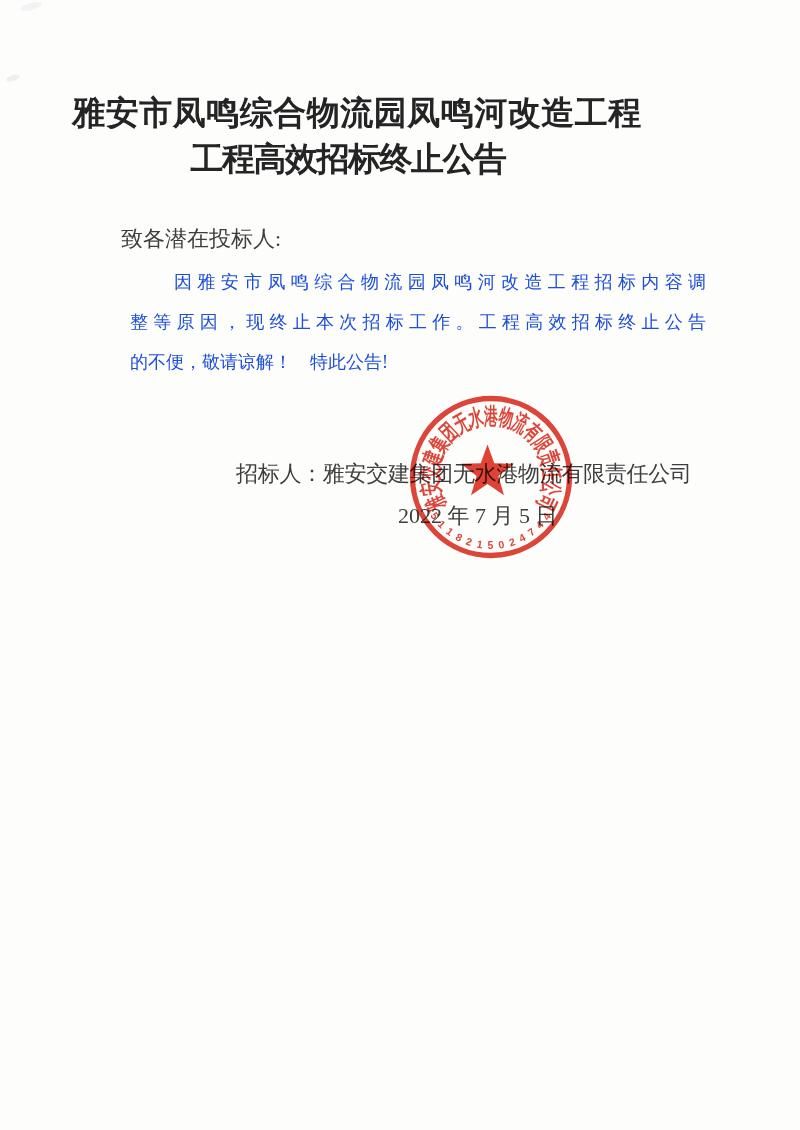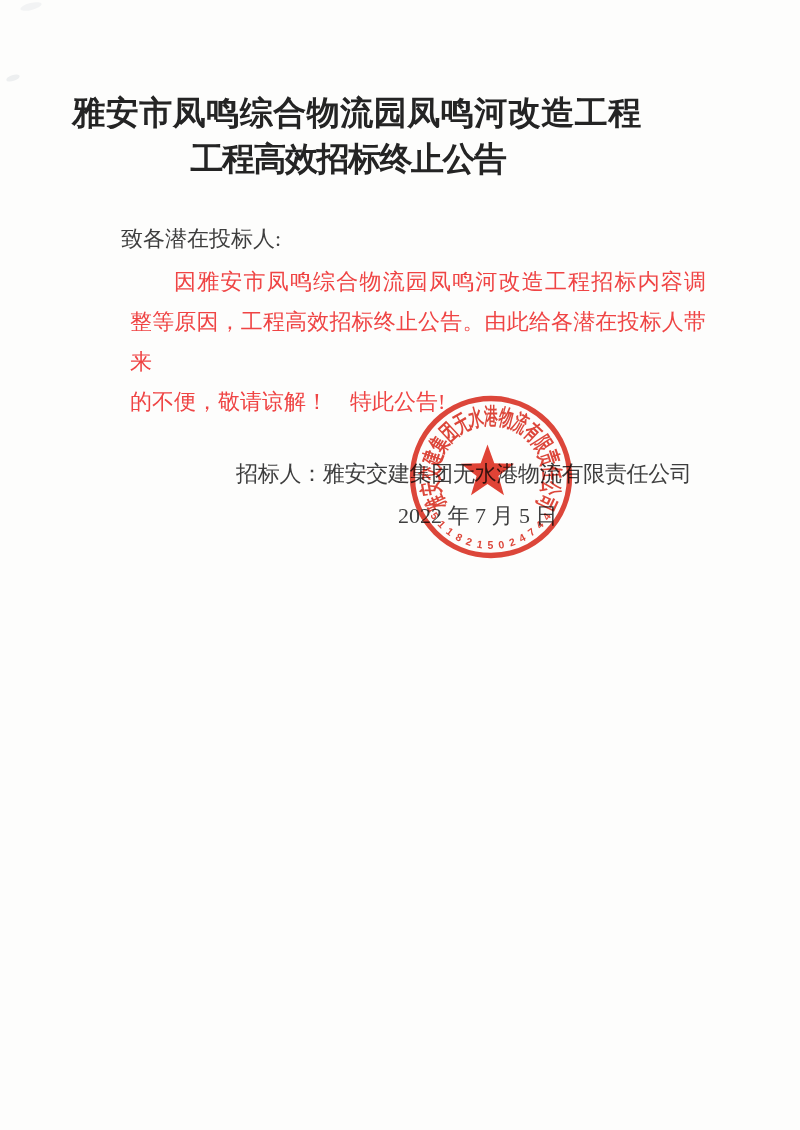--- a/index.html
+++ b/index.html
@@ -53,9 +53,9 @@
     top: 262px;
     left: 130px;
     width: 576px;
-    font-size: 22px;
+    font-size: 18px;
     line-height: 40px;
-    color: #ef4444;
+    color: #1d4ed8;
   }
   .body-para .line {
     text-align: justify;

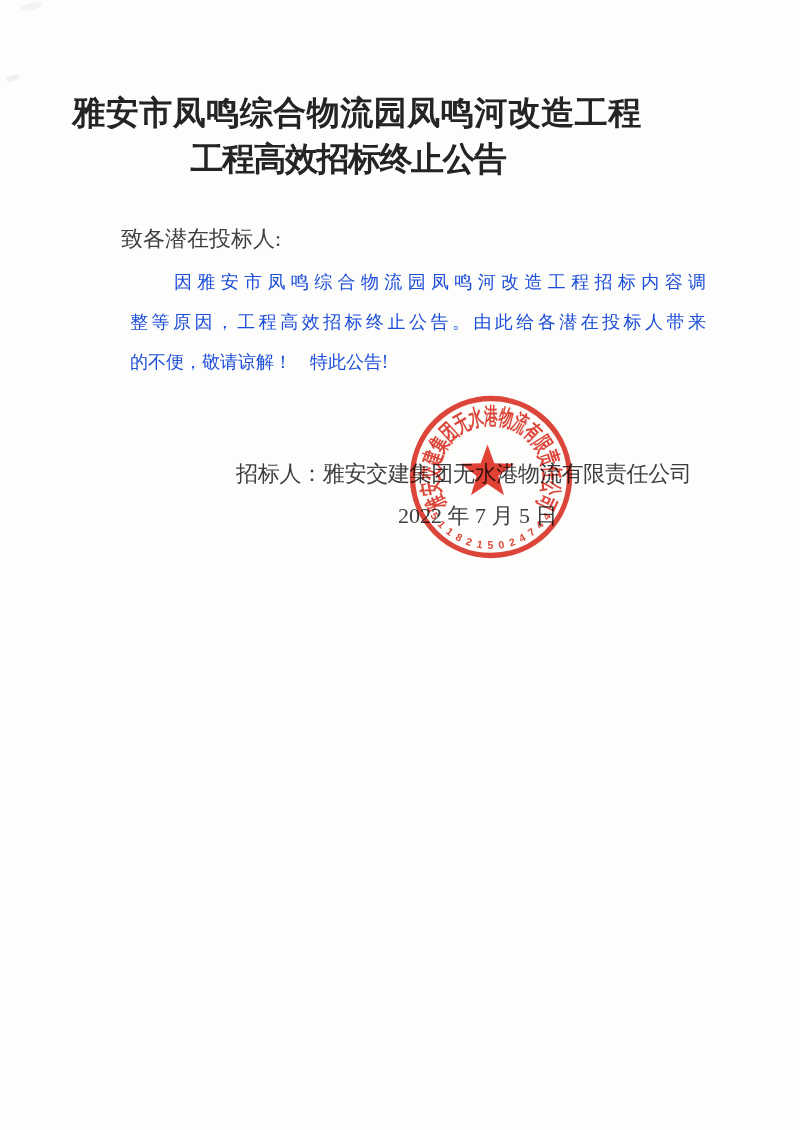--- a/index.html
+++ b/index.html
@@ -127,7 +127,7 @@
 
   <div class="body-para" id="body-para">
       <div class="line">因雅安市凤鸣综合物流园凤鸣河改造工程招标内容调</div>
-      <div class="line">整等原因，工程高效招标终止公告。由此给各潜在投标人带来</div>
+      <div class="line">整等原因，现终止本次招标工作。工程高效招标终止公告</div>
       <div class="line">的不便，敬请谅解！　特此公告!</div>
     </div>
 

